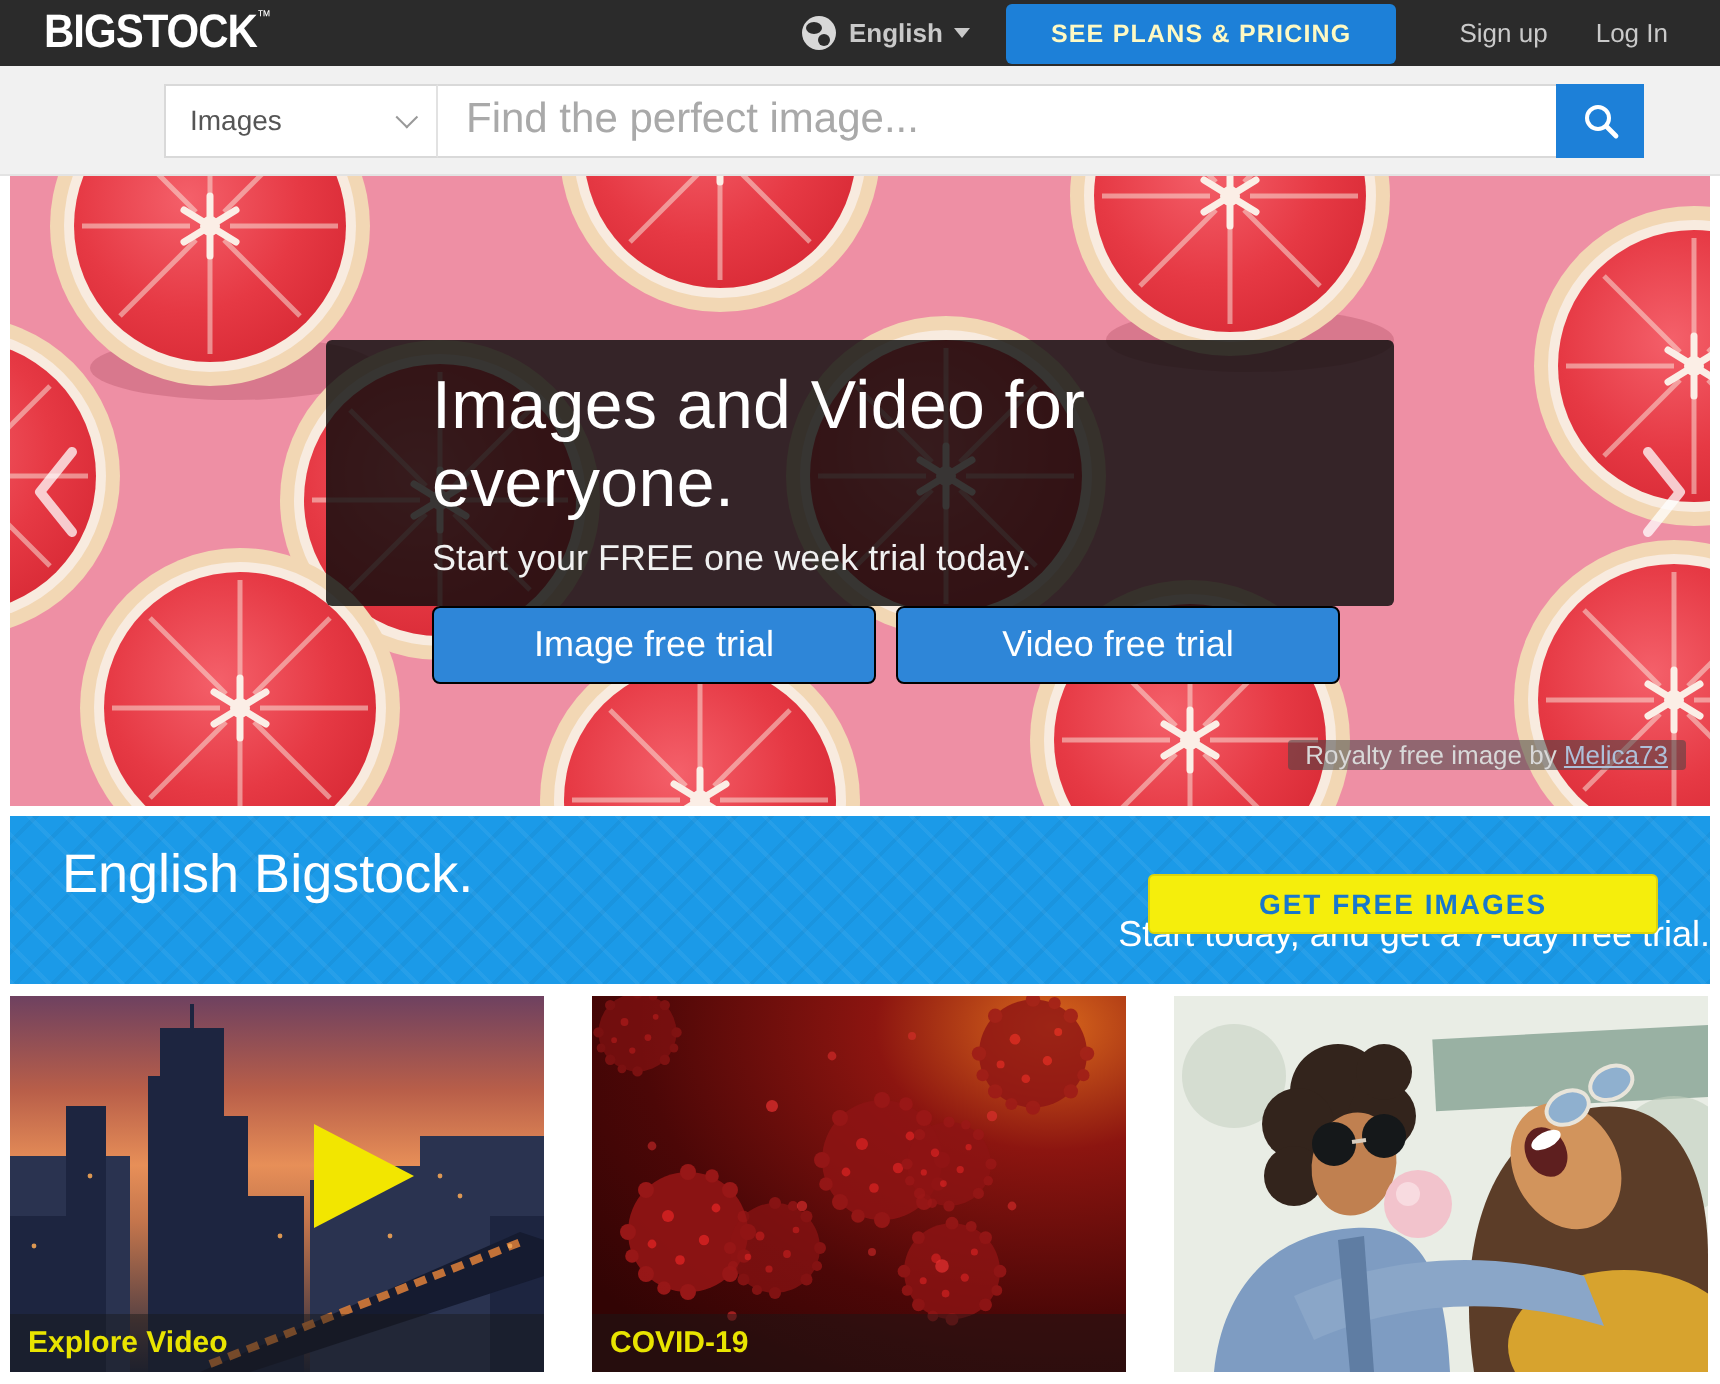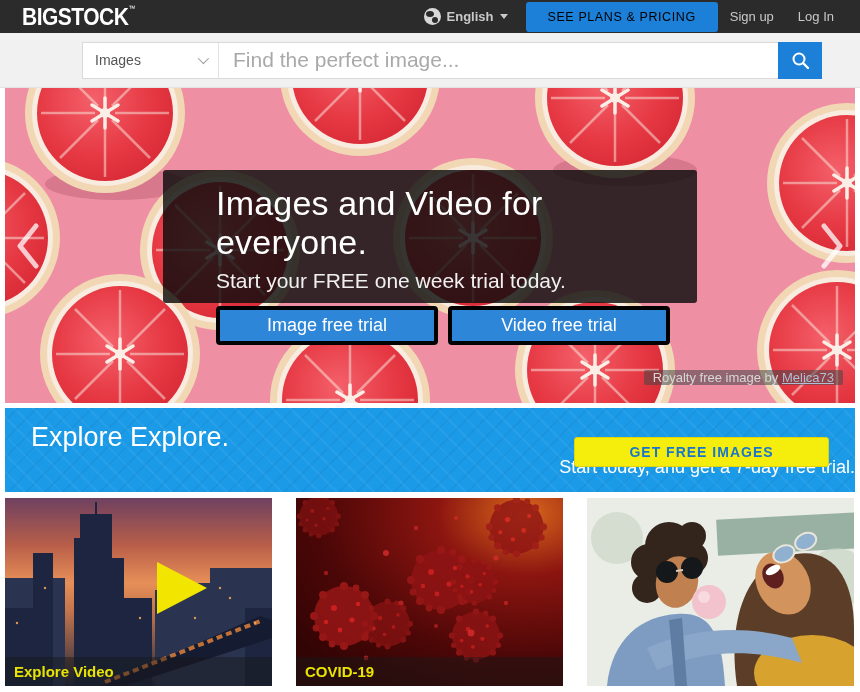--- a/index.html
+++ b/index.html
@@ -16,7 +16,7 @@
   .globe i.g1 { width:8px; height:6px; left:2px; top:3px; }
   .globe i.g2 { width:6px; height:6px; left:8px; top:9px; }
   .caret-down { width:0; height:0; border-left:4px solid transparent; border-right:4px solid transparent; border-top:5px solid #c9c9c9; display:inline-block; }
-  .plans-btn { background:#1d80d8; color:#000000; font-size:12.5px; font-weight:normal; letter-spacing:0.6px; border:none; border-radius:3px; padding:8px 22px; cursor:pointer; }
+  .plans-btn { background:#1d80d8; color:#fef9c3; font-size:12.5px; font-weight:bold; letter-spacing:0.6px; border:none; border-radius:3px; padding:8px 22px; margin-right:20px; cursor:pointer; }
   .toplink { color:#c9c9c9; font-size:13px; margin:0 12px; text-decoration:none; cursor:pointer; }
 
   

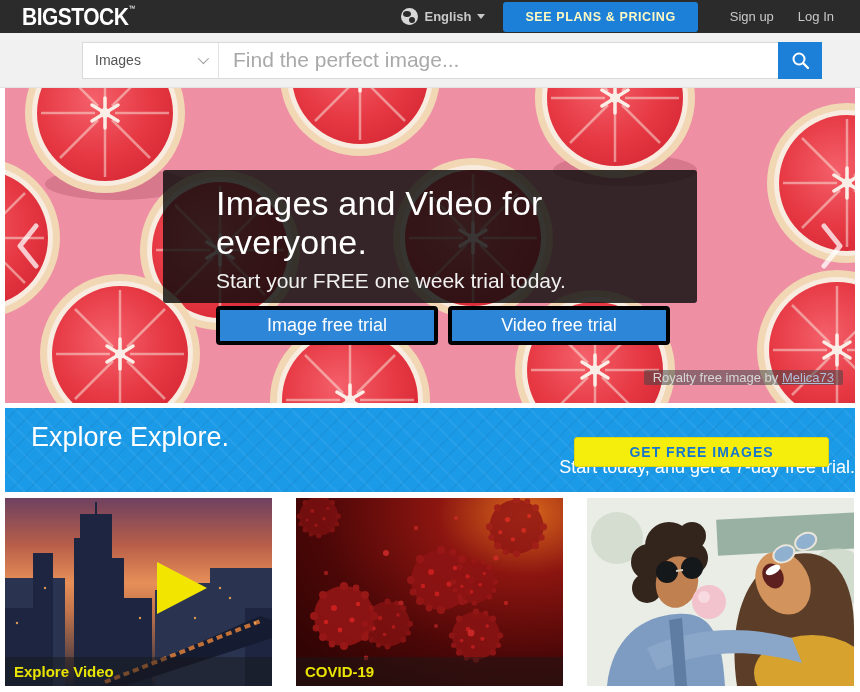--- a/index.html
+++ b/index.html
@@ -33,7 +33,7 @@
   .hero svg.bg { position:absolute; inset:0; width:100%; height:100%; }
   .hero-overlay { position:absolute; left:158px; top:82px; width:534px; height:133px; background:rgba(12,12,12,0.82); border-radius:3px; padding:14px 0 0 53px; }
   .hero-title { color:#fff; font-size:34px; font-weight:normal; letter-spacing:0.2px; }
-  .hero-sub { color:#f0f0f0; font-size:21px; margin-top:7px; }
+  .hero-sub { color:#f0f0f0; font-size:18px; margin-top:7px; }
   .hero-btns { display:flex; gap:10px; margin-top:13px; }
   .hero-btn { width:222px; height:39px; background:#2e86d8; border:4px solid #000000; border-radius:4px; color:#fff; font-size:18px; cursor:pointer; font-family:"Liberation Sans", sans-serif; }
   .hero-arrow { position:absolute; top:50%; transform:translateY(-50%); width:26px; height:48px; cursor:pointer; z-index:3; }

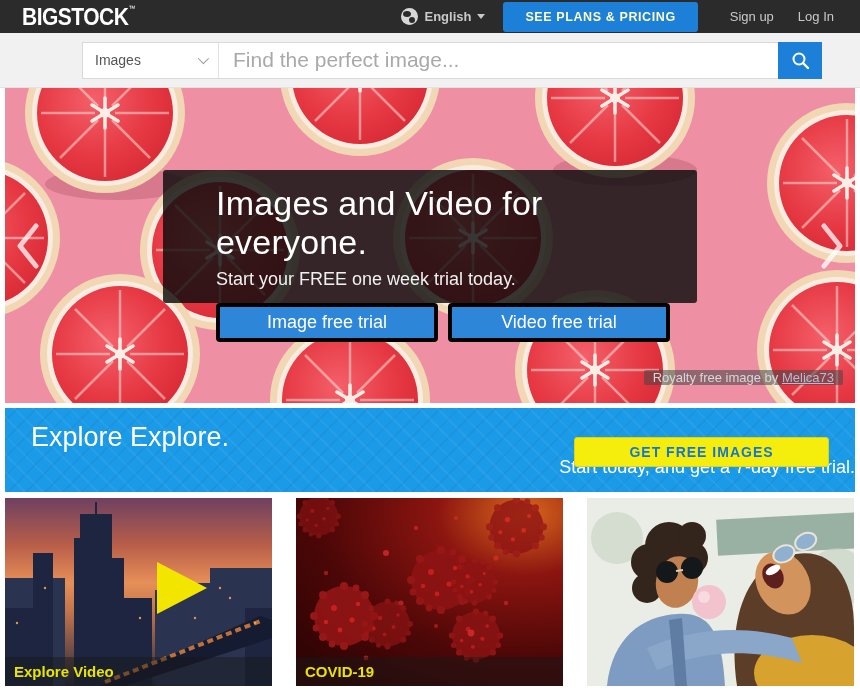--- a/index.html
+++ b/index.html
@@ -35,7 +35,7 @@
   .hero-title { color:#fff; font-size:34px; font-weight:normal; letter-spacing:0.2px; }
   .hero-sub { color:#f0f0f0; font-size:18px; margin-top:7px; }
   .hero-btns { display:flex; gap:10px; margin-top:13px; }
-  .hero-btn { width:222px; height:39px; background:#2e86d8; border:4px solid #000000; border-radius:4px; color:#fff; font-size:18px; cursor:pointer; font-family:"Liberation Sans", sans-serif; }
+  .hero-btn { width:222px; height:39px; background:#2e86d8; border:1px solid #000000; border-radius:4px; color:#fff; font-size:18px; cursor:pointer; font-family:"Liberation Sans", sans-serif; }
   .hero-arrow { position:absolute; top:50%; transform:translateY(-50%); width:26px; height:48px; cursor:pointer; z-index:3; }
   .hero-arrow.left { left:10px; } .hero-arrow.right { right:10px; }
   .attribution { position:absolute; right:12px; bottom:18px; background:rgba(70,70,70,0.55); color:#d8d8d8; font-size:13px; padding:0 9px; border-radius:2px; }

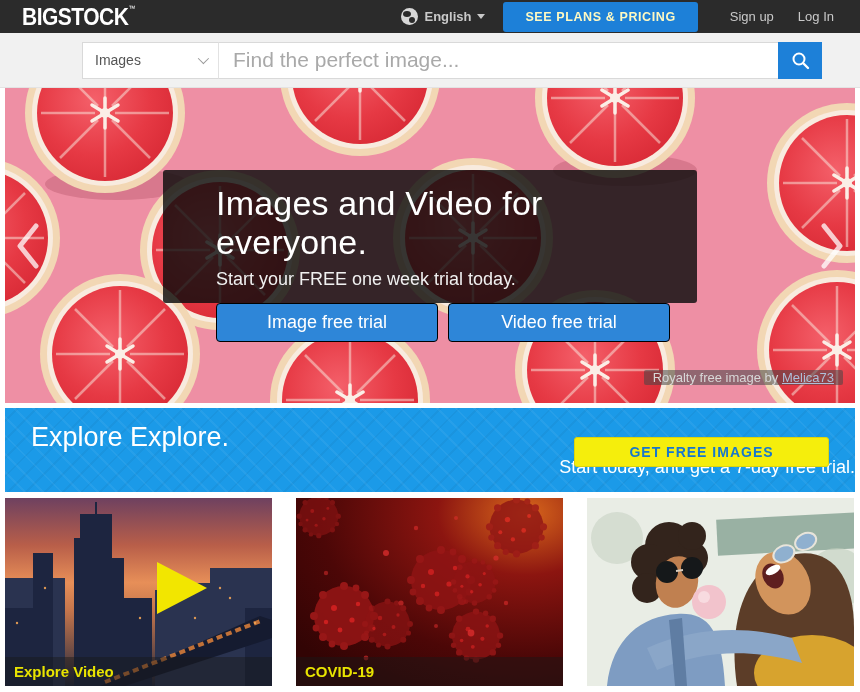--- a/index.html
+++ b/index.html
@@ -163,7 +163,7 @@
 </div>
 
 <div class="banner">
-  <div class="banner-title">Explore Explore.</div>
+  <div class="banner-title">English Bigstock.</div>
   <div class="banner-sub">Start today, and get a 7-day free trial.</div>
   <button class="banner-btn">GET FREE IMAGES</button>
 </div>

